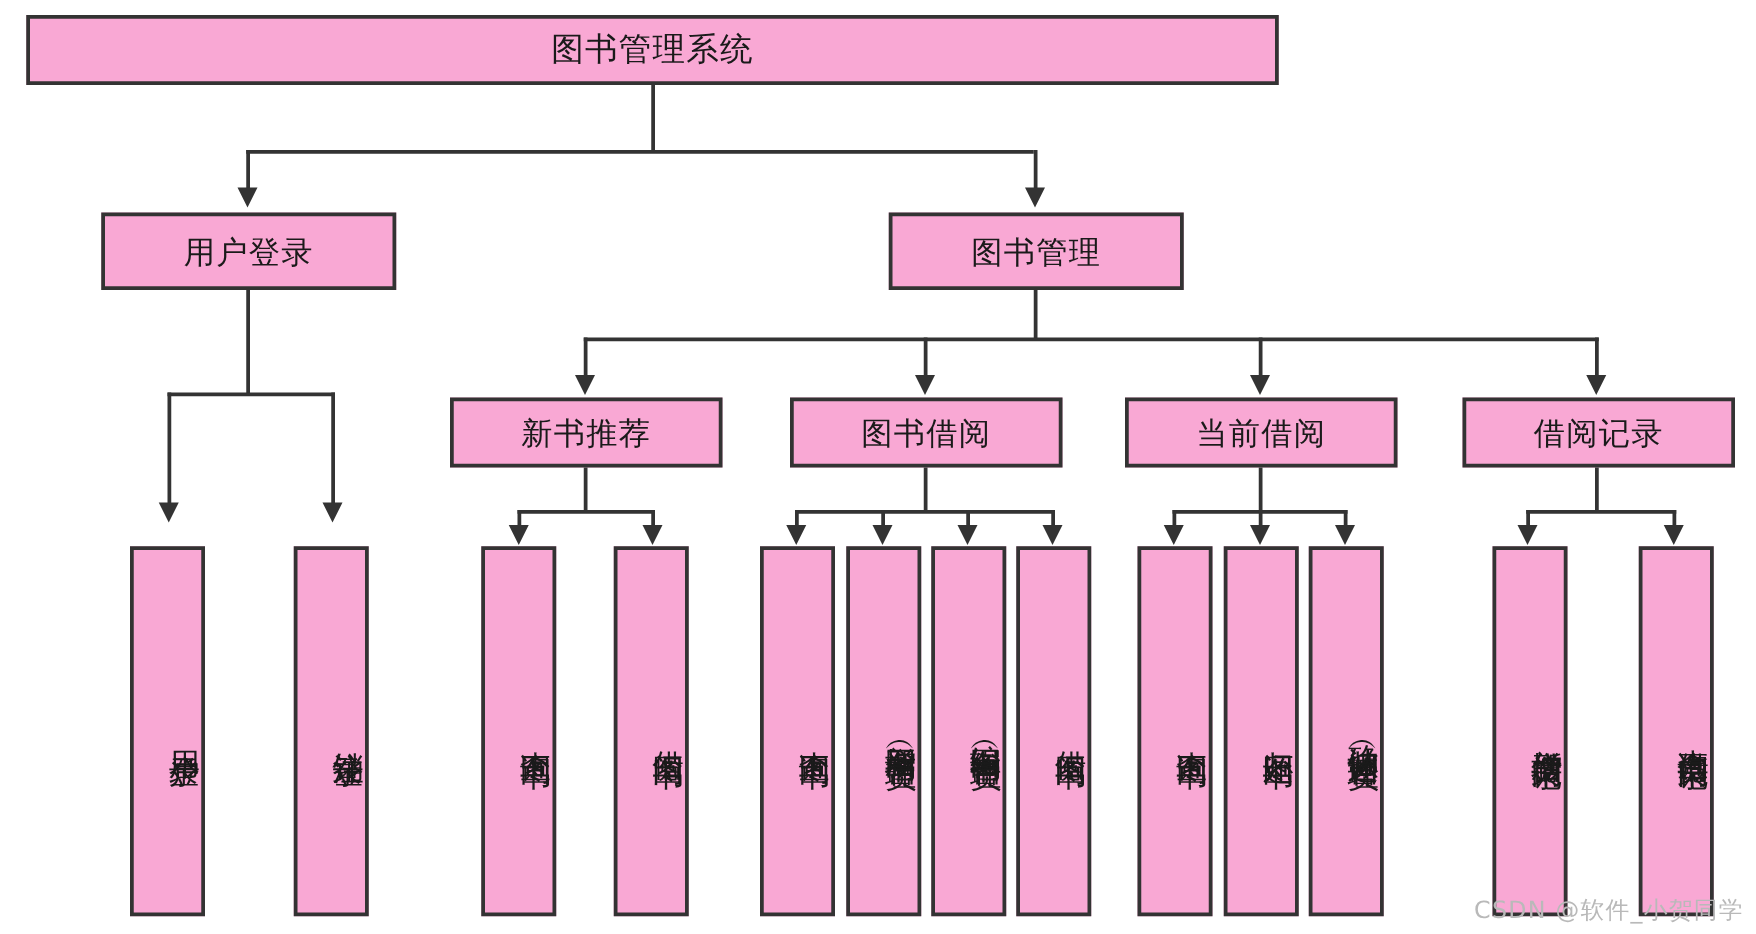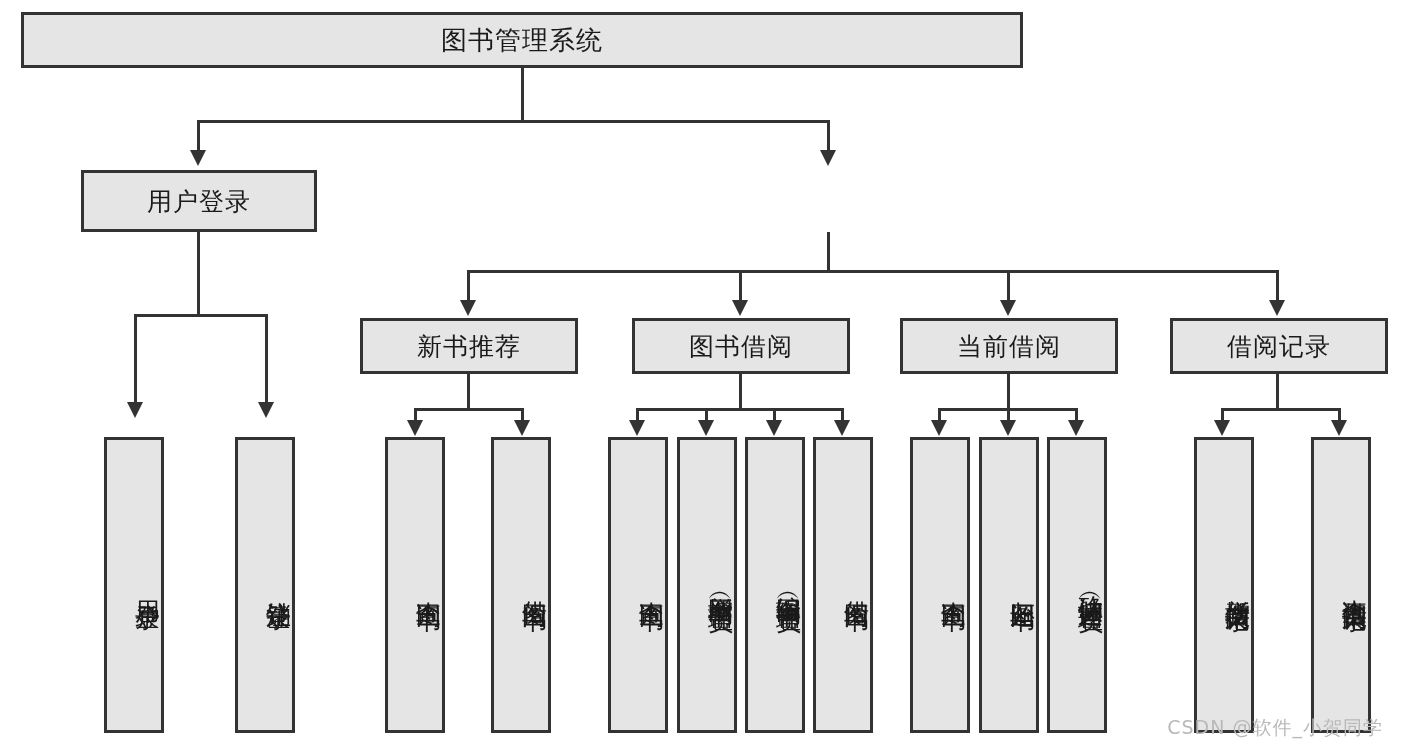--- a/index.html
+++ b/index.html
@@ -15,7 +15,7 @@
   .node{
     position:absolute;
     box-sizing:border-box;
-    background:#e5e5e5;
+    background:#f9a8d4;
     border:3px solid #333333;
     display:flex;
     align-items:center;

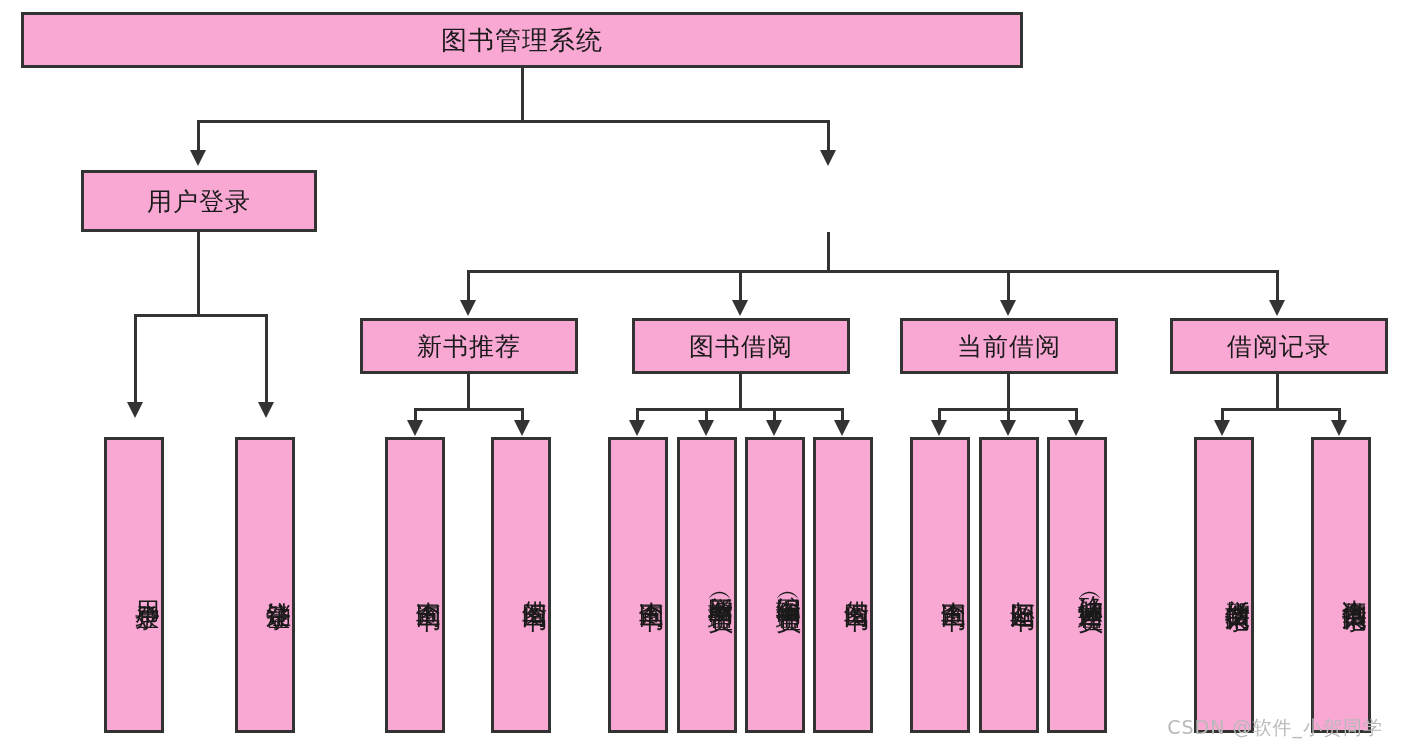--- a/index.html
+++ b/index.html
@@ -93,6 +93,9 @@
     <span>用户登录</span>
   </div>
 
+  <div class="node h" style="left:711px;top:170px;width:236px;height:62px;">
+    <span>图书管理</span>
+  </div>
 
   <div class="ln vln" style="left:197px;top:232px;width:3px;height:84px;"></div>
   <div class="ln hln" style="left:134px;top:314px;width:134px;height:3px;"></div>

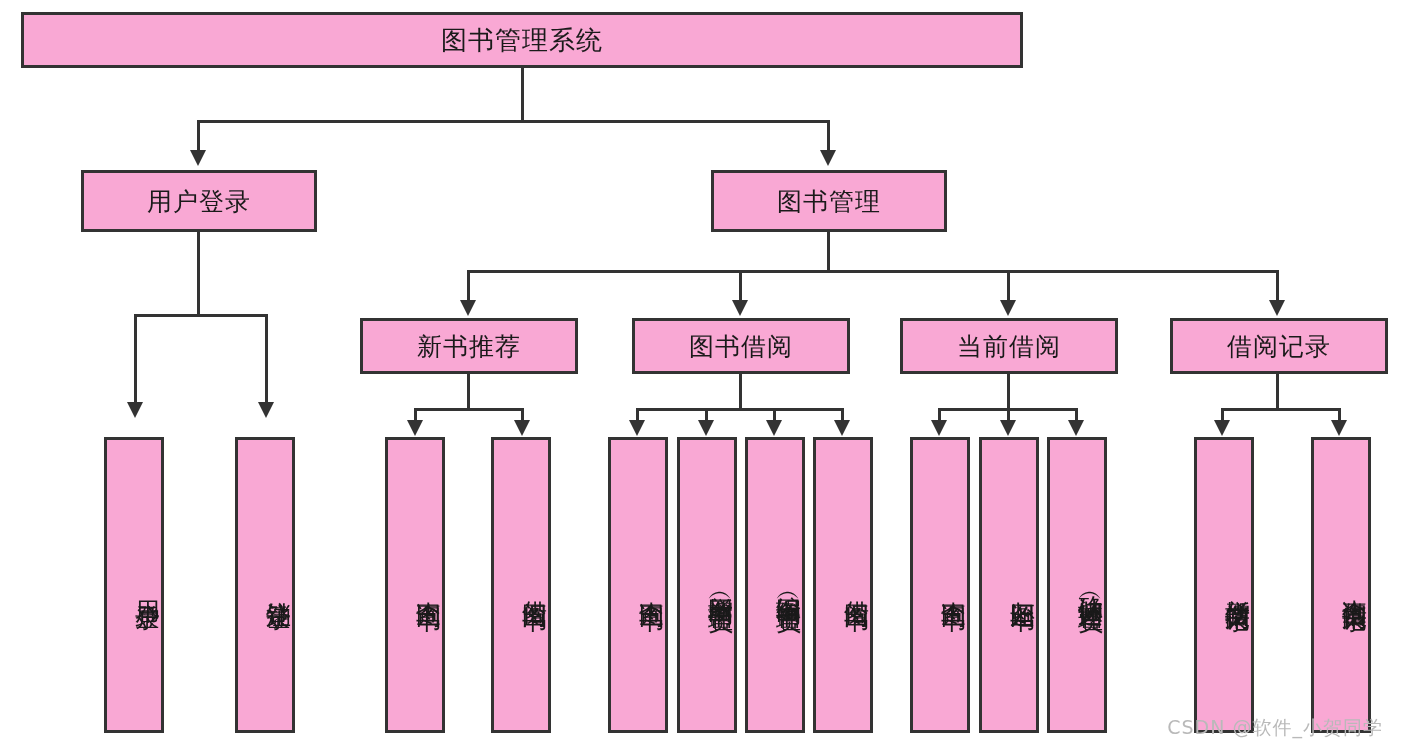--- a/index.html
+++ b/index.html
@@ -63,7 +63,7 @@
   
   #watermark{
     position:absolute;
-    right:22px;bottom:6px;
+    right:10px;bottom:6px;
     font-size:19px;
     color:#b9b9b9;
     letter-spacing:1px;

